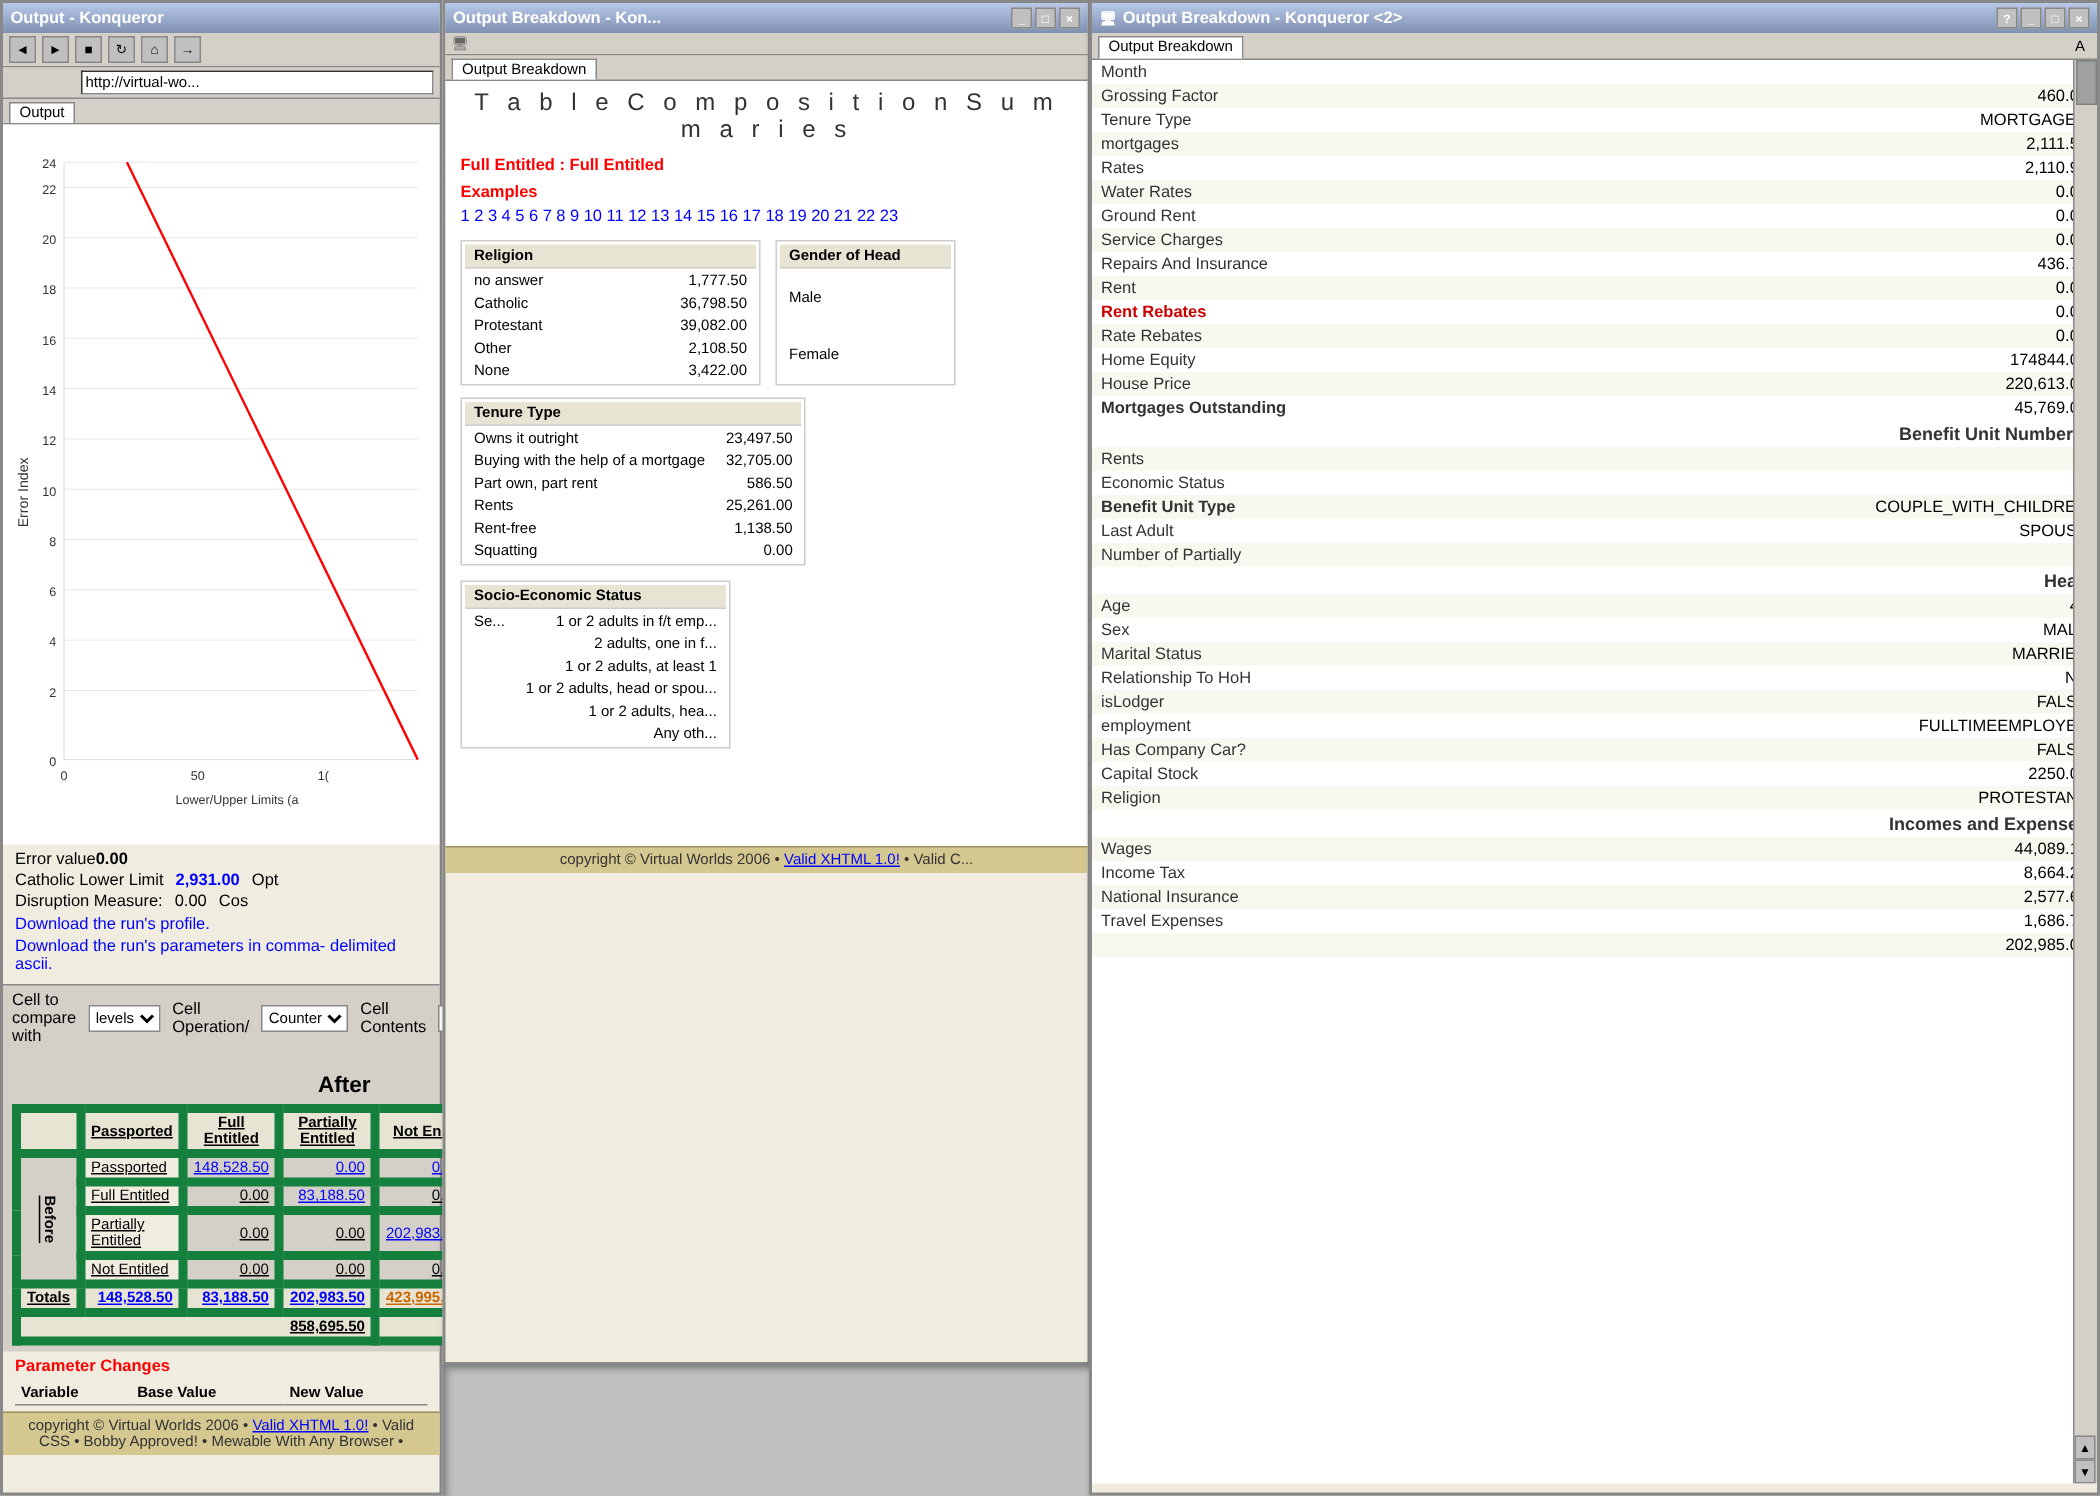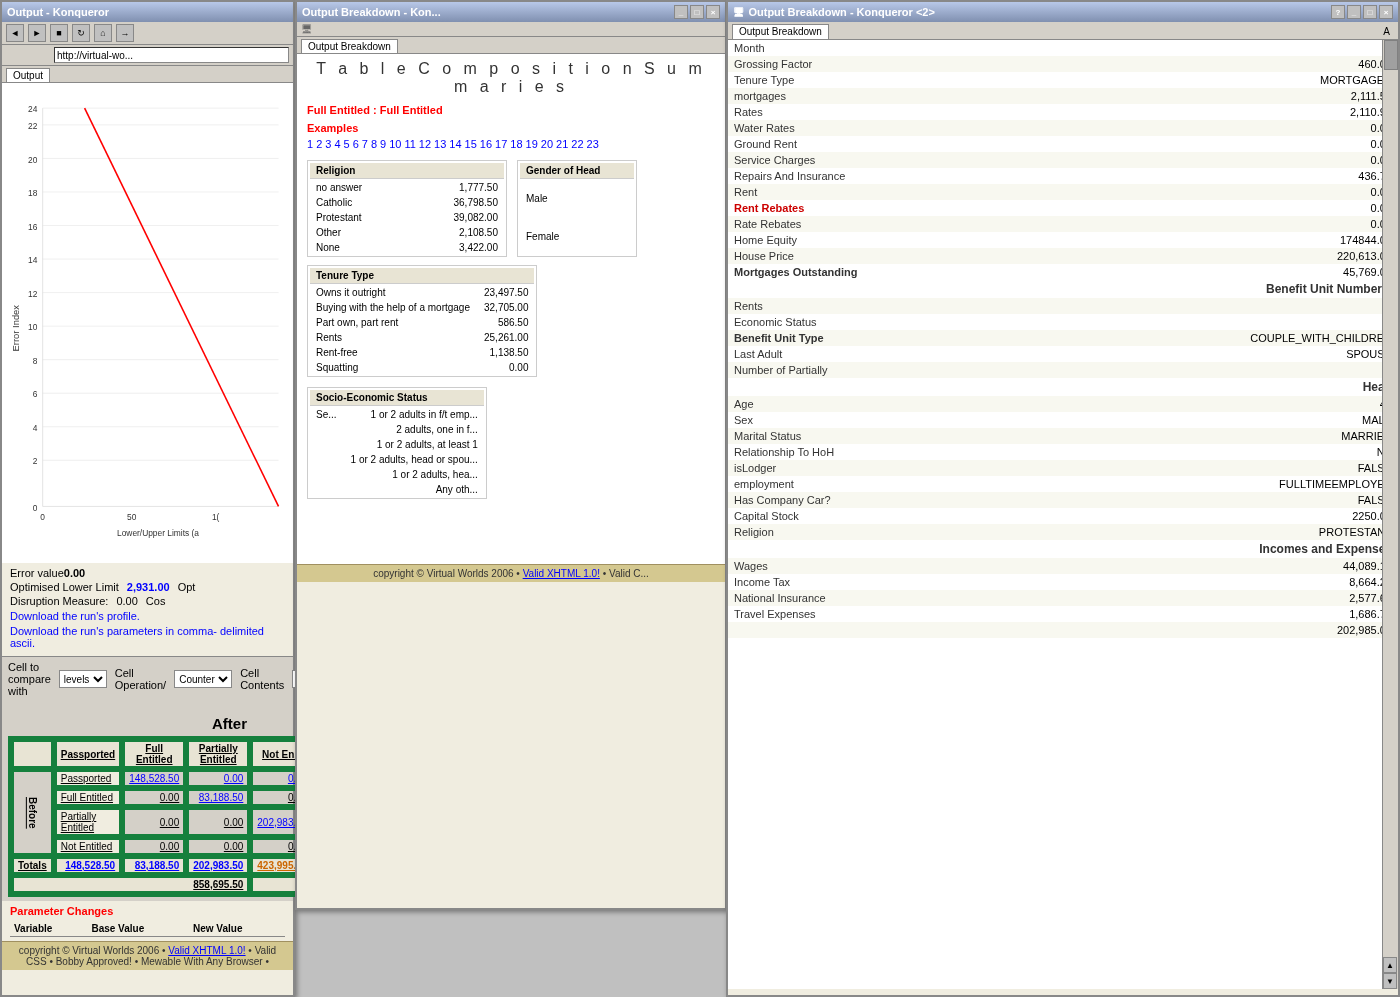--- a/index.html
+++ b/index.html
@@ -354,7 +354,7 @@
       <span>Error value</span><span style="font-weight:bold;">0.00</span>
     </div>
     <div class="stats-row" style="display:flex;gap:8px;">
-      <span>Optimised Lower Limit</span>
+      <span>Catholic Lower Limit</span>
       <span class="stats-blue" style="font-weight:bold;">2,931.00</span>
       <span>Opt</span>
     </div>

